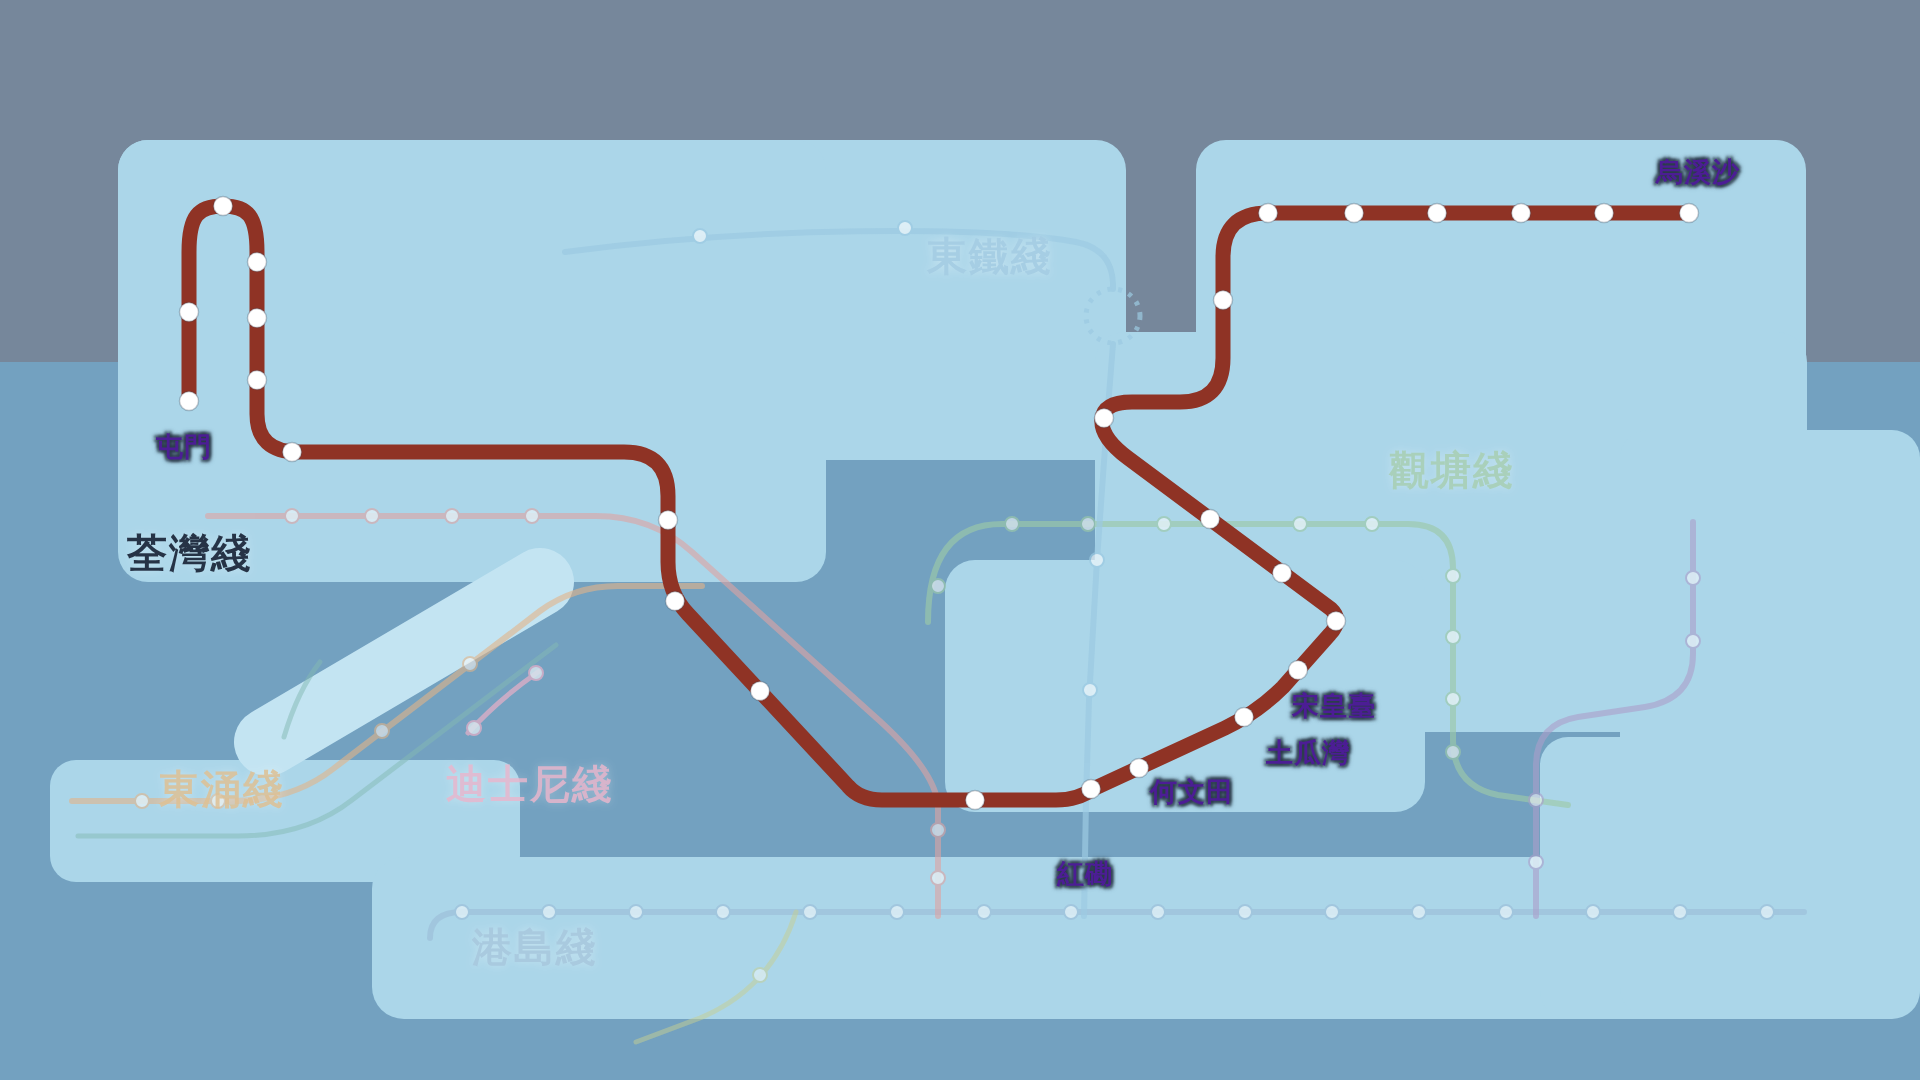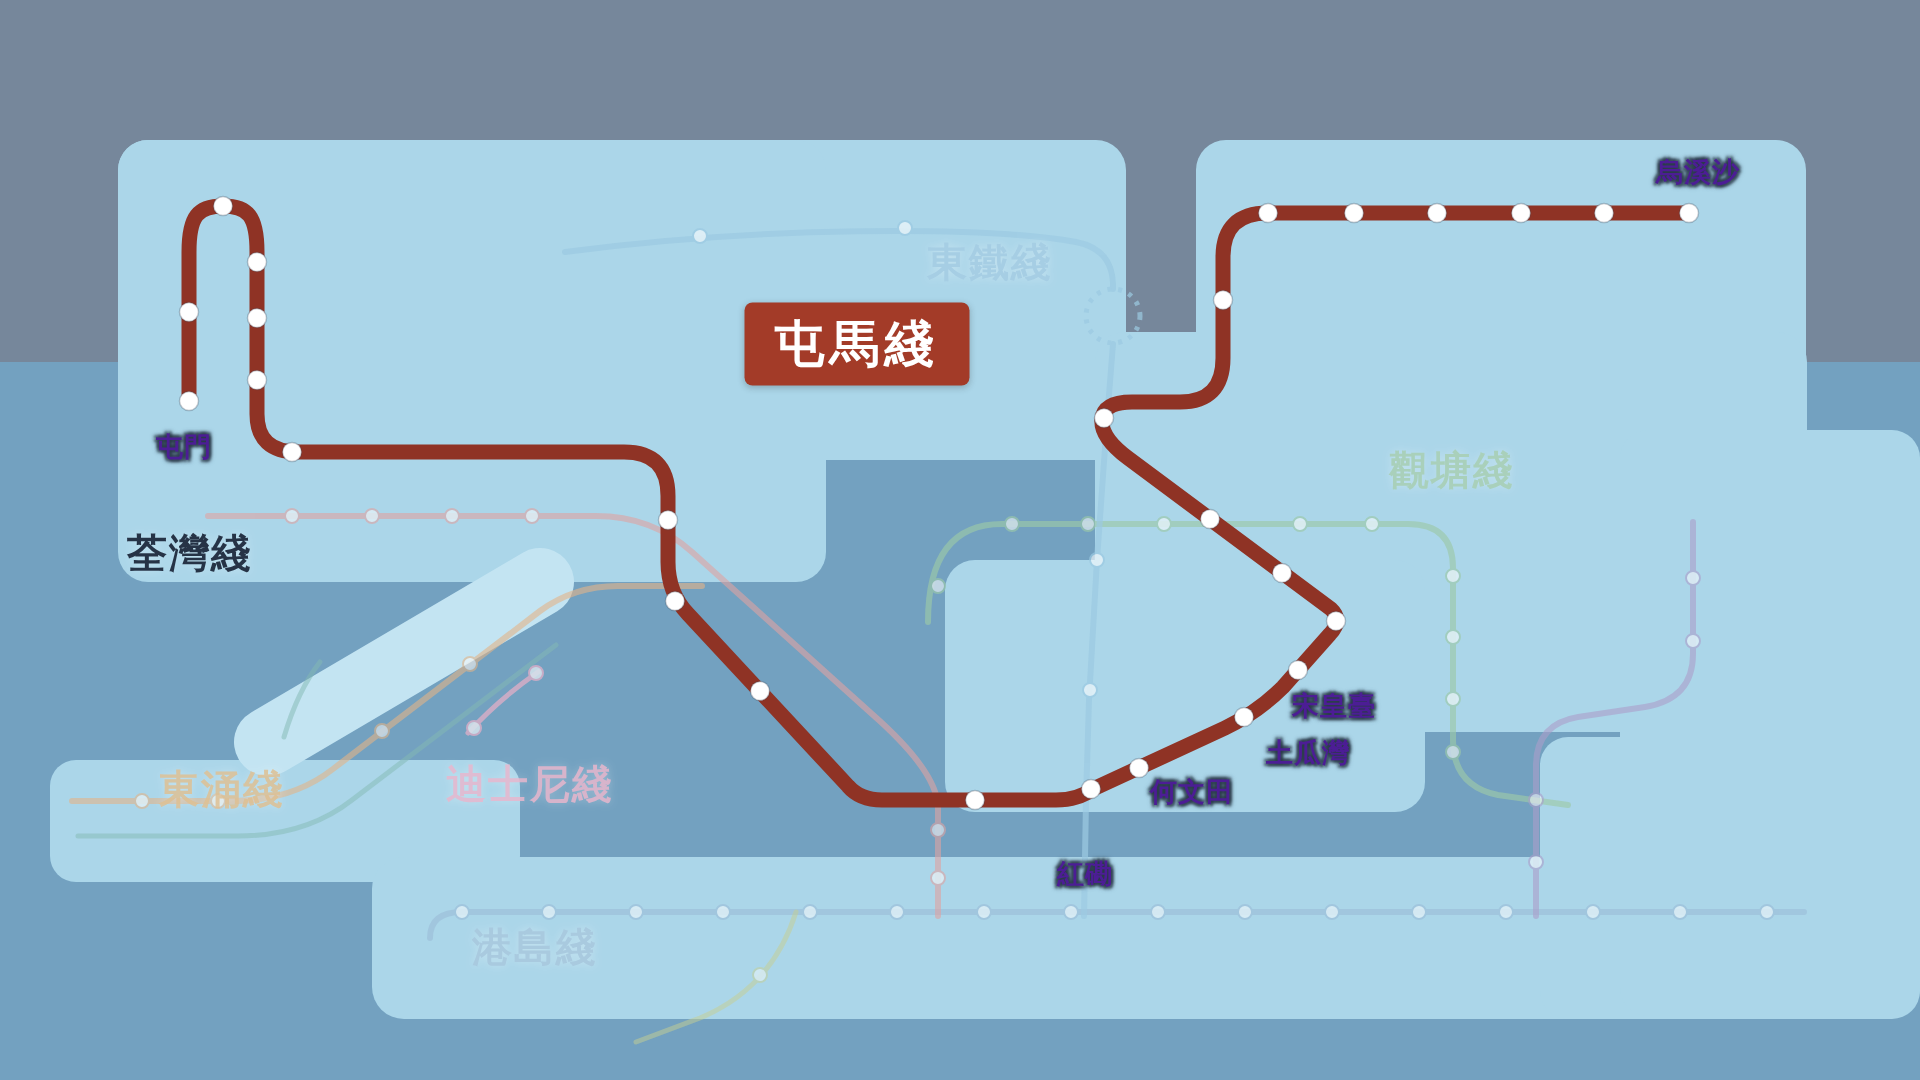--- a/index.html
+++ b/index.html
@@ -174,7 +174,7 @@
     <div class="stn-label" style="left: 1308px; top: 753px;">土瓜灣</div>
     <div class="stn-label" style="left: 1334px; top: 706px;">宋皇臺</div>
 
-    <div class="line-label" style="left: 990px; top: 262px; color: rgb(166, 205, 228);">東鐵綫</div>
+    <div class="line-label" style="left: 990px; top: 256px; color: rgb(166, 205, 228);">東鐵綫</div>
     <div class="line-label" style="left: 190px; top: 517px; color: #0f172a; margin-top: 36px;">荃灣綫</div>
     <div class="line-label" style="left: 1452px; top: 470px; color: rgb(169, 208, 180);">觀塘綫</div>
     <div class="line-label" style="left: 222px; top: 789px; color: rgb(223, 193, 149);">東涌綫</div>

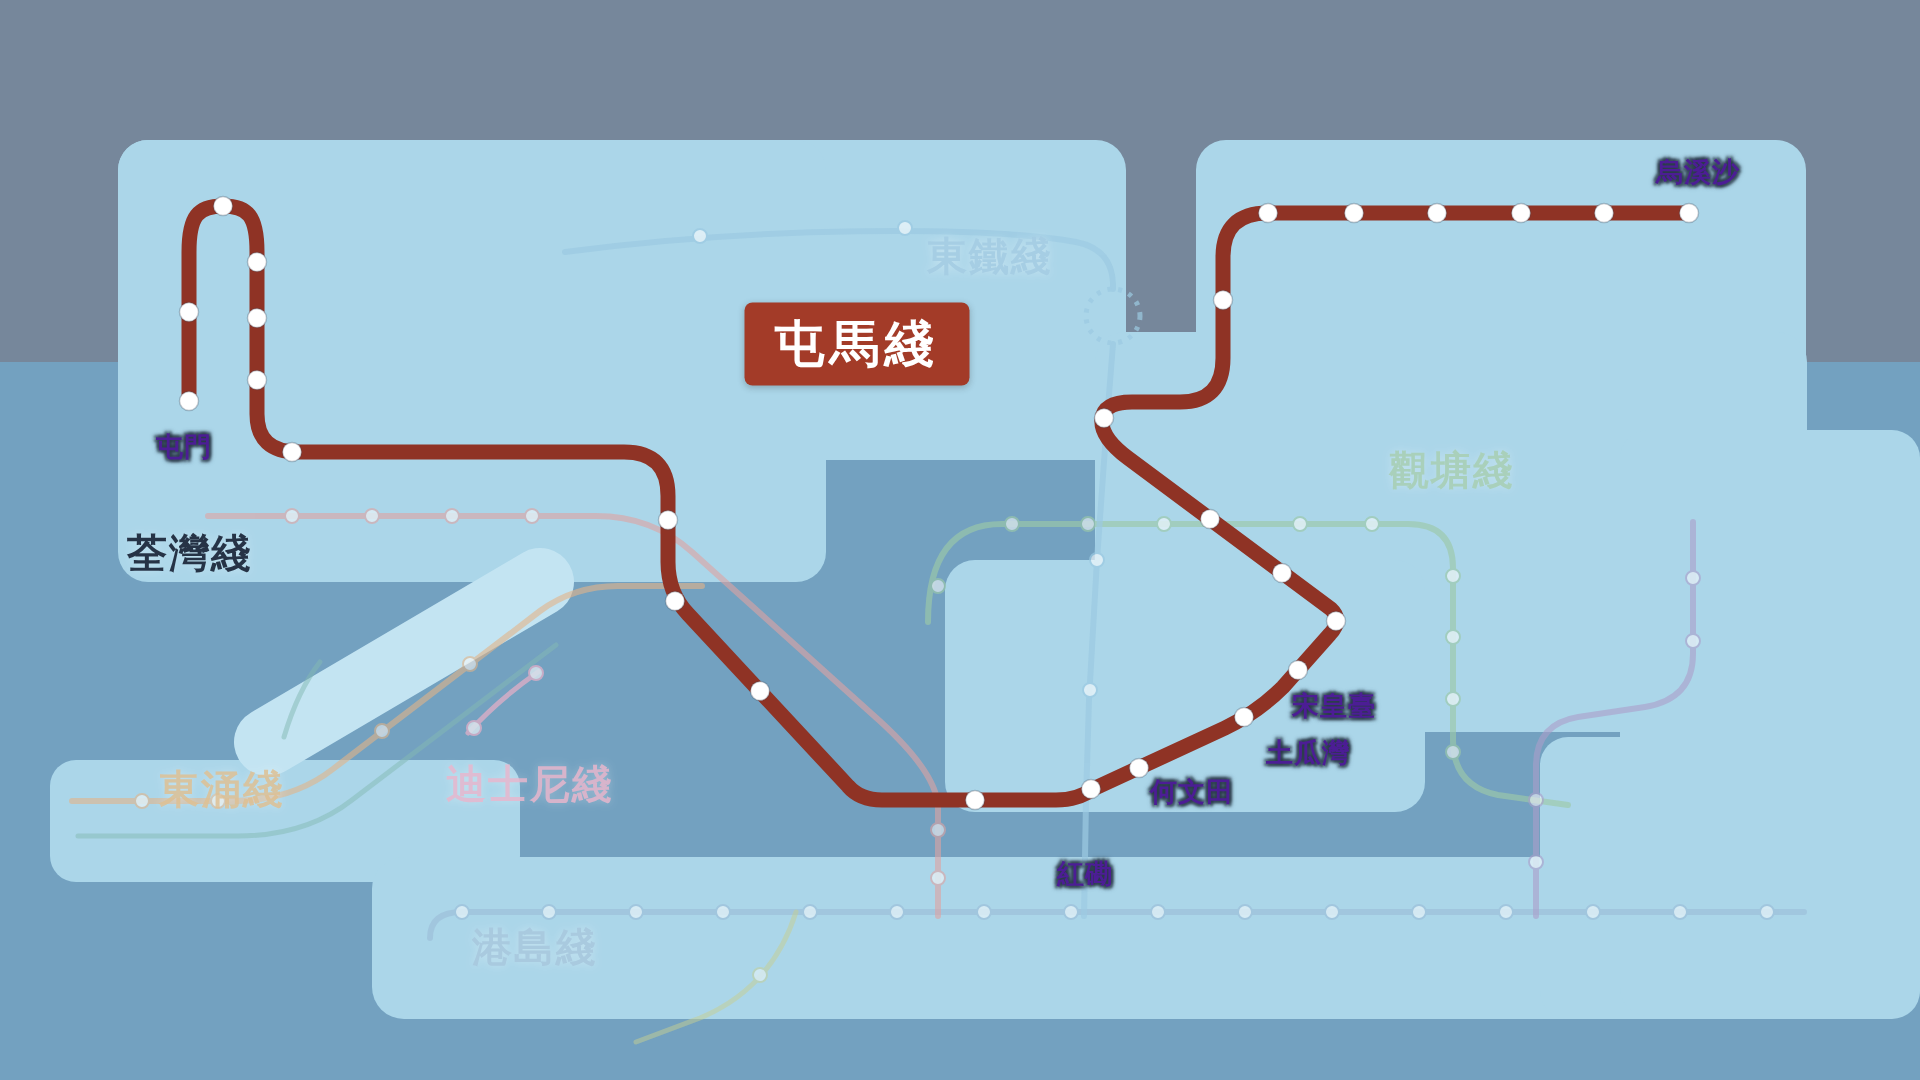--- a/index.html
+++ b/index.html
@@ -163,9 +163,6 @@
     </svg>
 
   <div class="labels">
-    <div class="badge" style="left: 857px; top: 344px; background: rgb(163, 59, 40); color: rgb(255, 255, 255);">
-      <span>屯馬綫</span>
-    </div>
 
     <div class="stn-label" style="left: 184px; top: 447px;">屯門</div>
     <div class="stn-label" style="left: 1698px; top: 172px;">烏溪沙</div>

